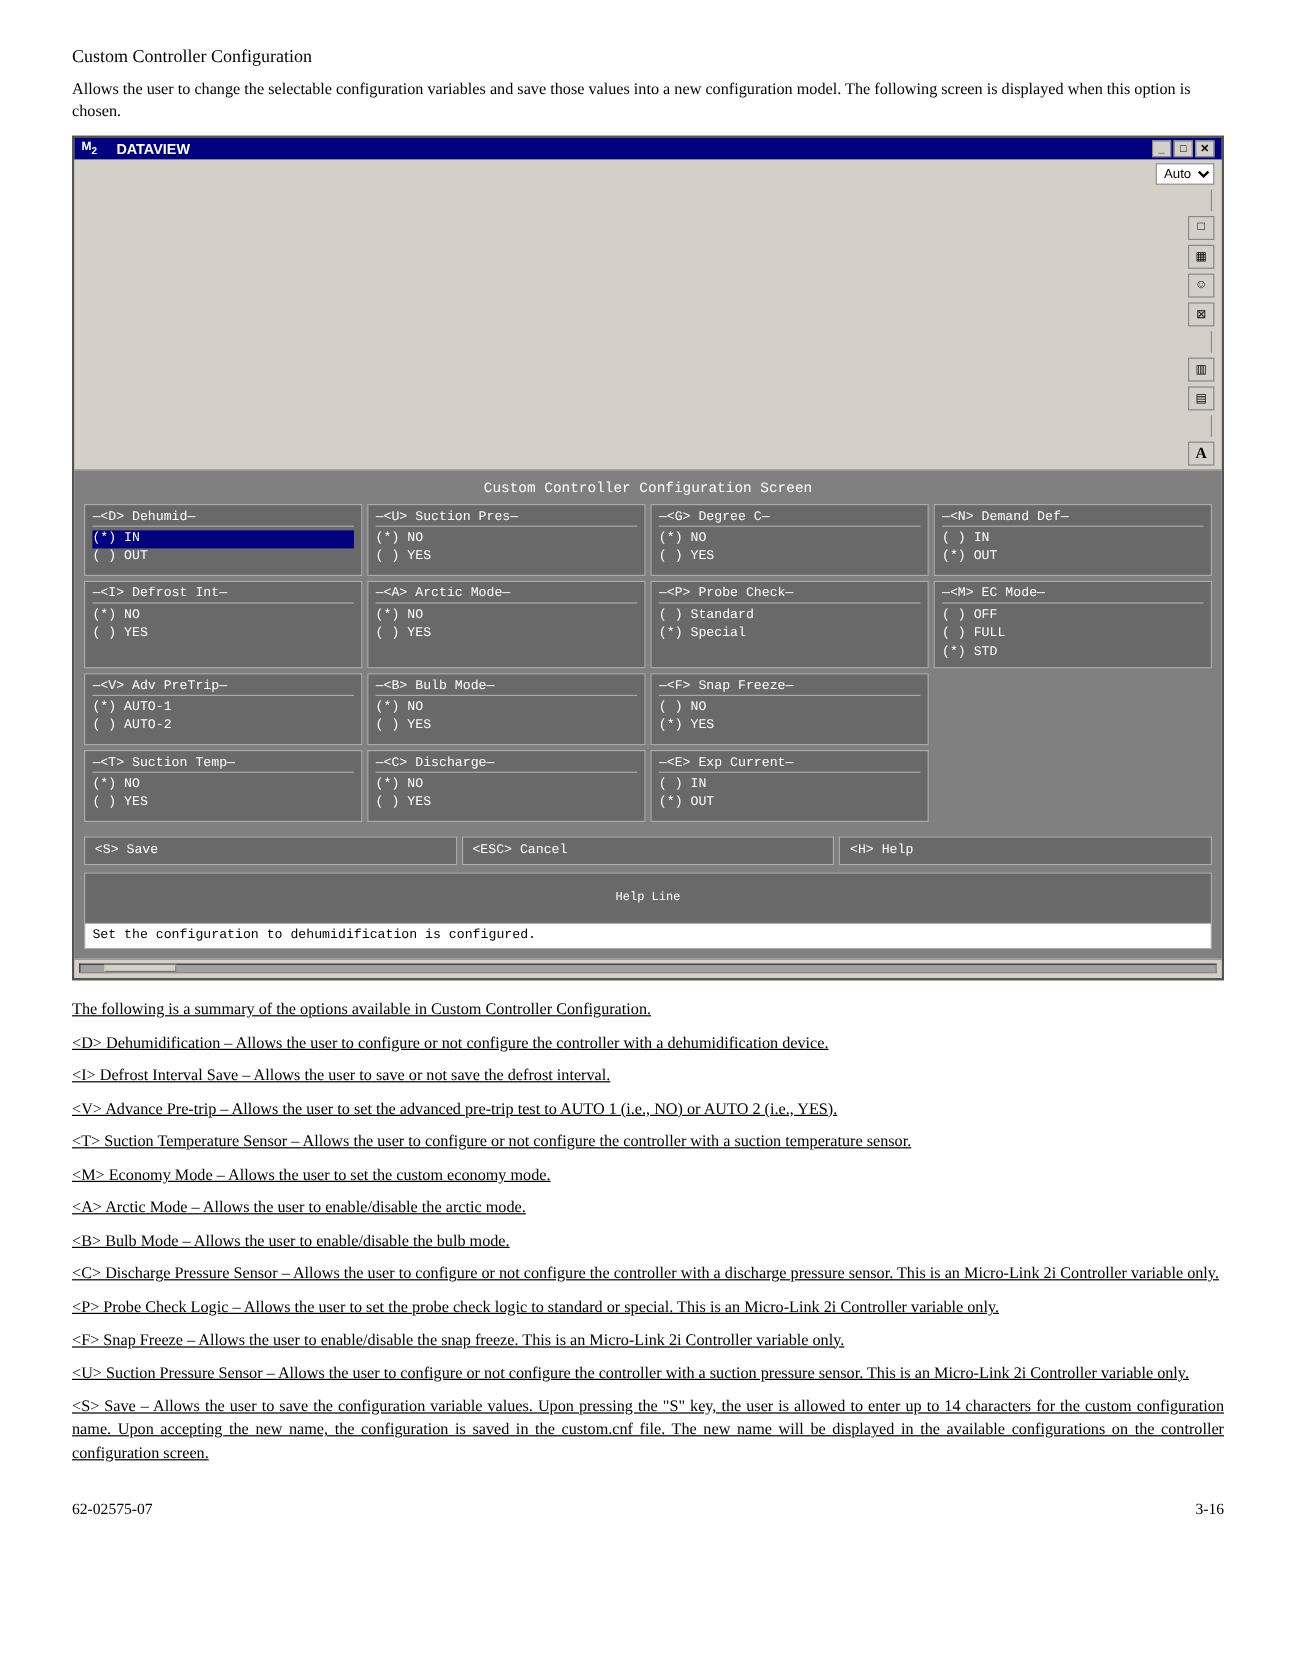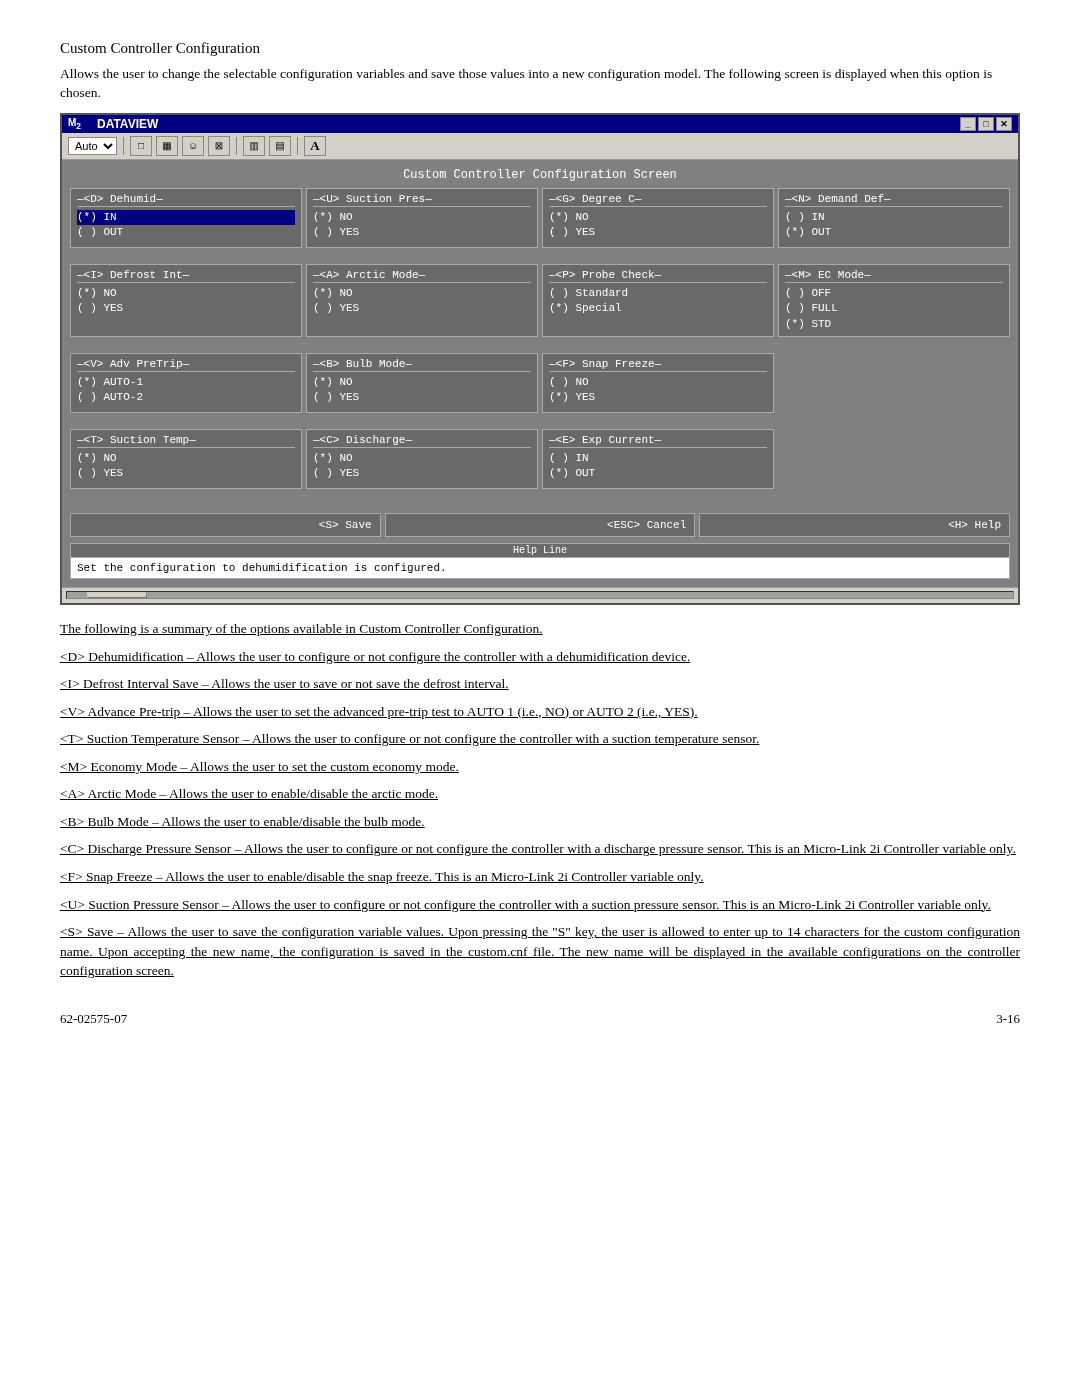--- a/index.html
+++ b/index.html
@@ -64,8 +64,9 @@
       border-bottom: 1px solid #999;
       padding: 3px 6px;
       display: flex;
-      align-items: center;
+      align-items: flex-end;
       gap: 4px;
+      flex-direction: column;
     }
     .toolbar-select {
       font-size: 11px;

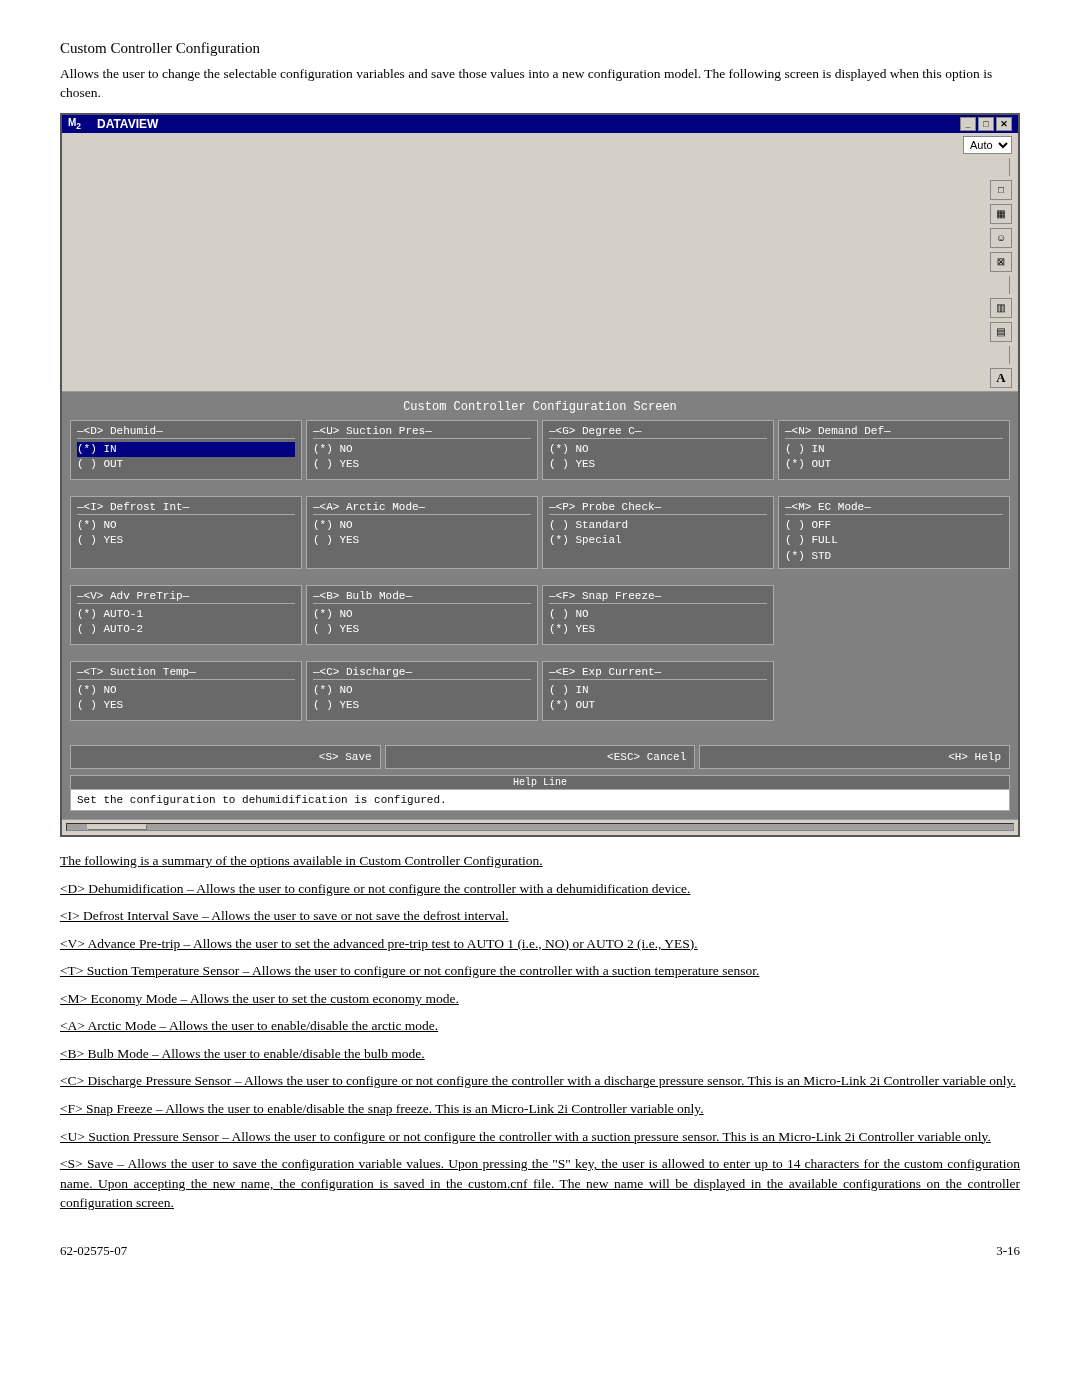--- a/index.html
+++ b/index.html
@@ -109,7 +109,7 @@
       display: grid;
       grid-template-columns: repeat(4, 1fr);
       gap: 4px;
-      margin-bottom: 16px;
+      margin-bottom: 4px;
     }
     .config-box {
       background: #696969;

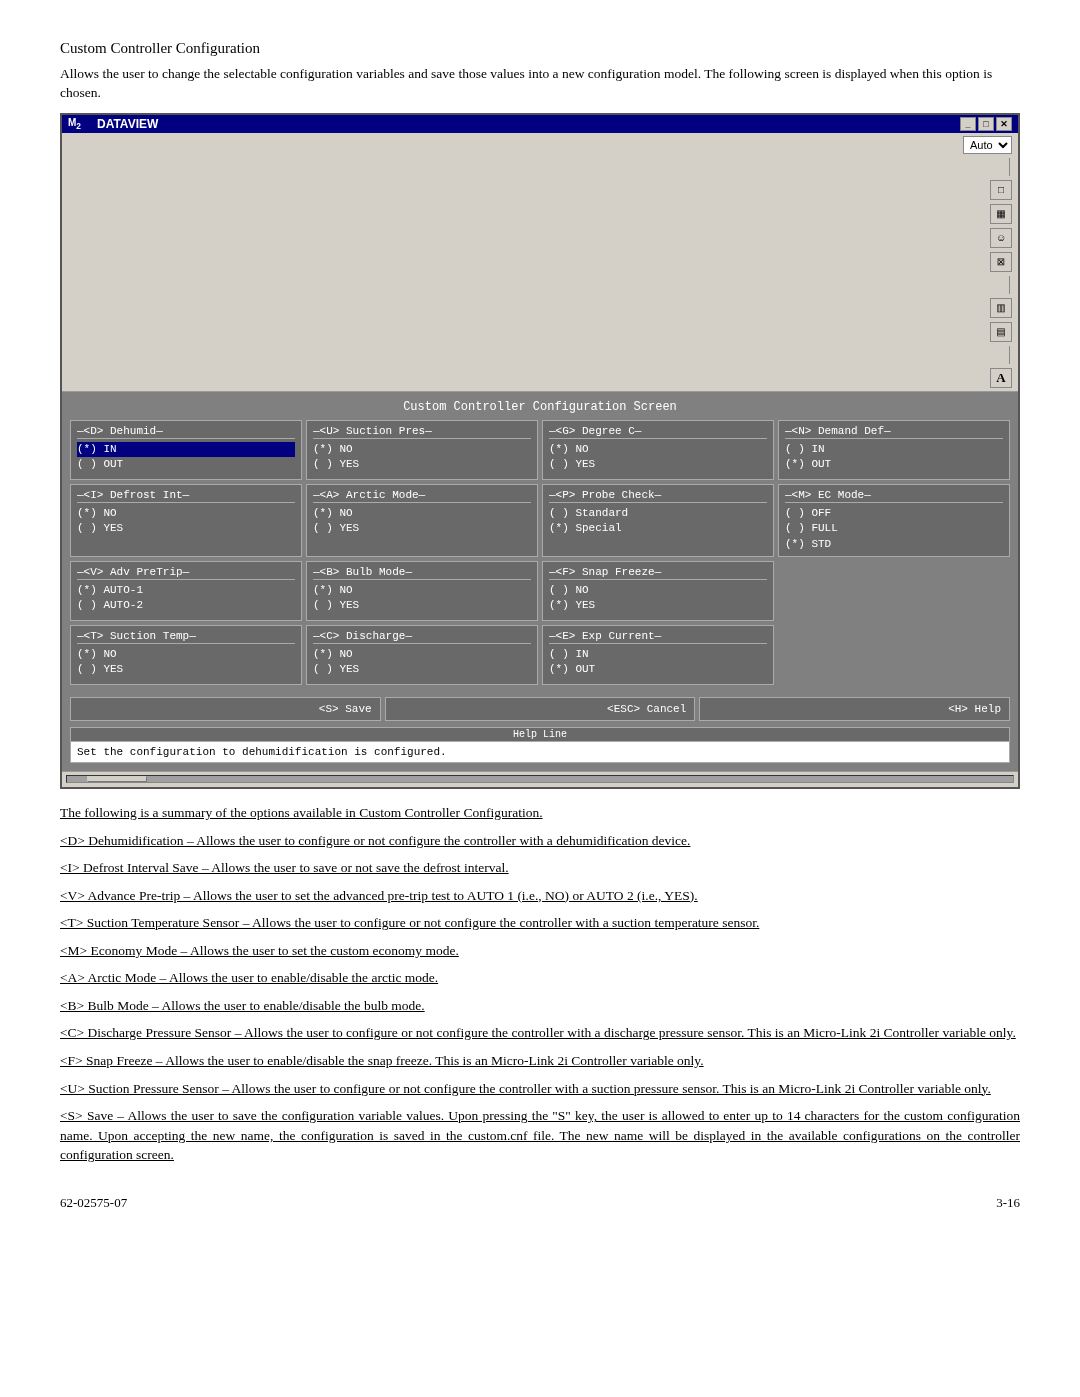--- a/index.html
+++ b/index.html
@@ -144,7 +144,7 @@
       font-family: 'Courier New', Courier, monospace;
       font-size: 11px;
       color: #fff;
-      text-align: right;
+      text-align: left;
     }
     
     .help-section {

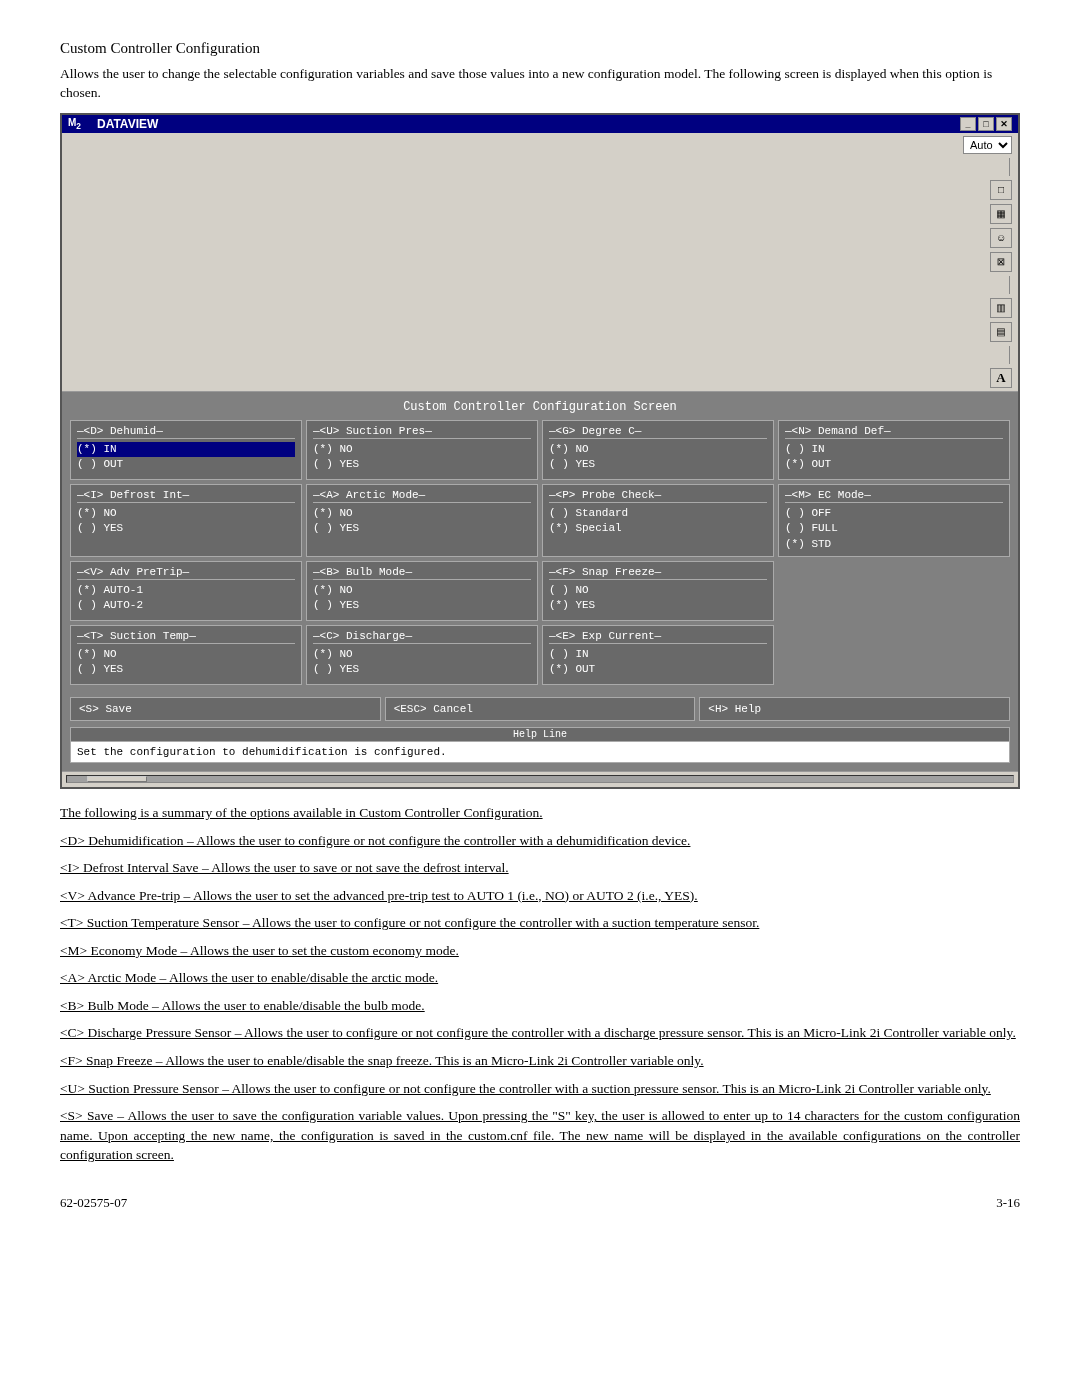--- a/index.html
+++ b/index.html
@@ -155,7 +155,7 @@
       text-align: center;
       font-size: 10px;
       border-bottom: 1px solid #aaa;
-      padding: 1px;
+      padding: 15px;
     }
     .help-text {
       padding: 4px 6px;

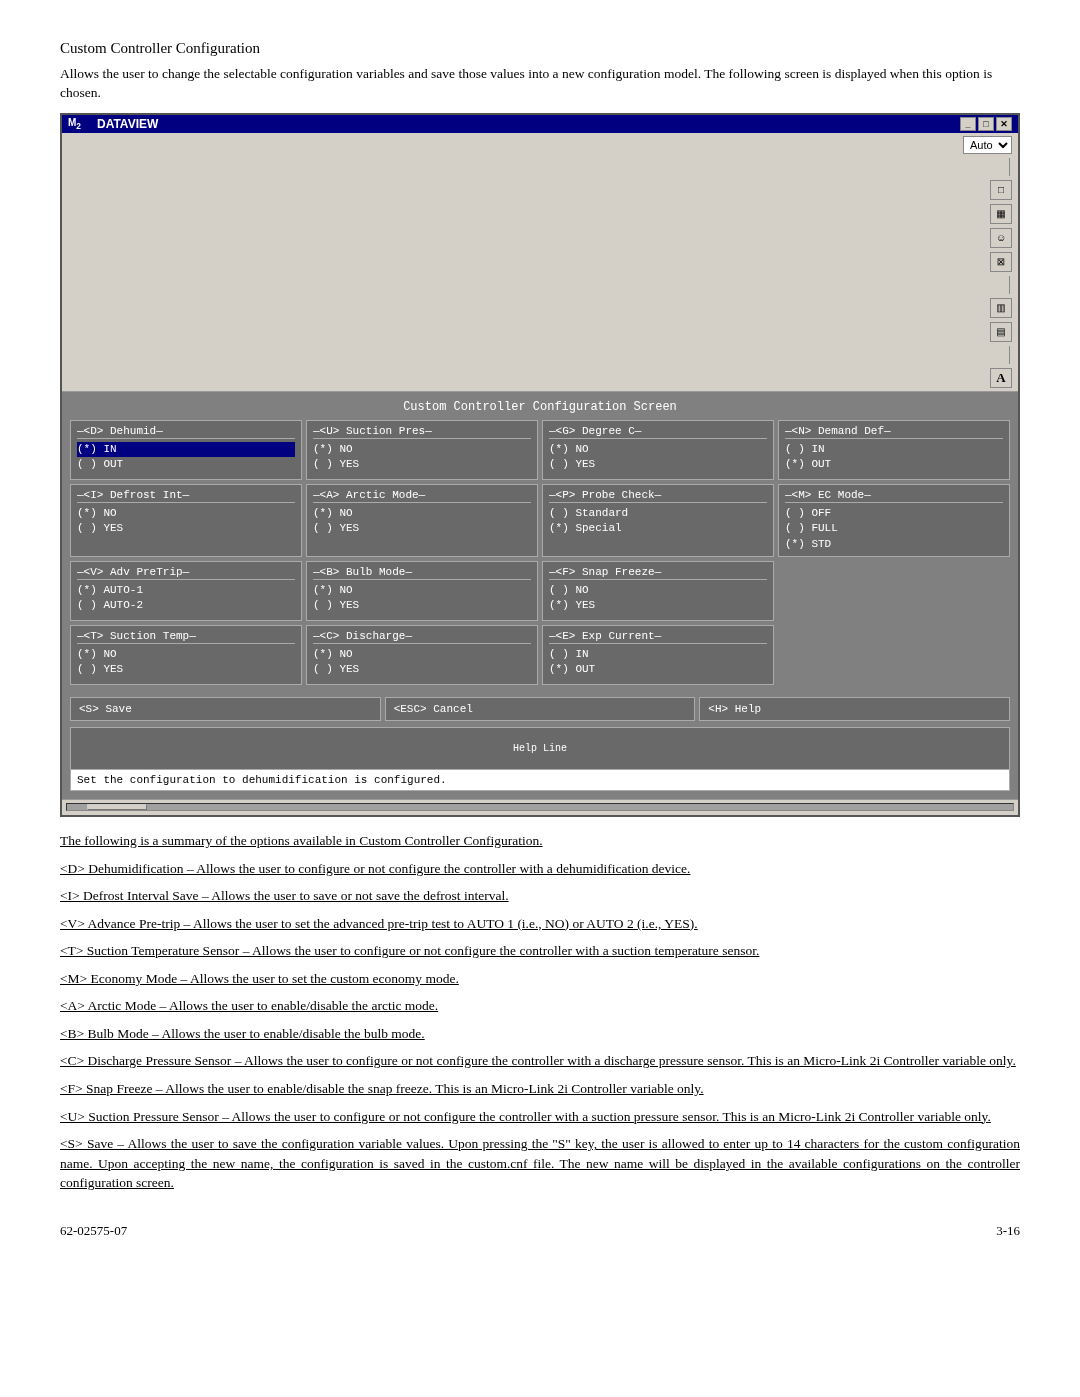--- a/index.html
+++ b/index.html
@@ -365,6 +365,7 @@
   <p class="body-para">&lt;A&gt; Arctic Mode – Allows the user to enable/disable the arctic mode.</p>
   <p class="body-para">&lt;B&gt; Bulb Mode – Allows the user to enable/disable the bulb mode.</p>
   <p class="body-para">&lt;C&gt; Discharge Pressure Sensor – Allows the user to configure or not configure the controller with a discharge pressure sensor. This is an Micro-Link 2i Controller variable only.</p>
+  <p class="body-para">&lt;P&gt; Probe Check Logic – Allows the user to set the probe check logic to standard or special. This is an Micro-Link 2i Controller variable only.</p>
   <p class="body-para">&lt;F&gt; Snap Freeze – Allows the user to enable/disable the snap freeze. This is an Micro-Link 2i Controller variable only.</p>
   <p class="body-para">&lt;U&gt; Suction Pressure Sensor – Allows the user to configure or not configure the controller with a suction pressure sensor. This is an Micro-Link 2i Controller variable only.</p>
   <p class="body-para">&lt;S&gt; Save – Allows the user to save the configuration variable values. Upon pressing the "S" key, the user is allowed to enter up to 14 characters for the custom configuration name. Upon accepting the new name, the configuration is saved in the custom.cnf file. The new name will be displayed in the available configurations on the controller configuration screen.</p>

